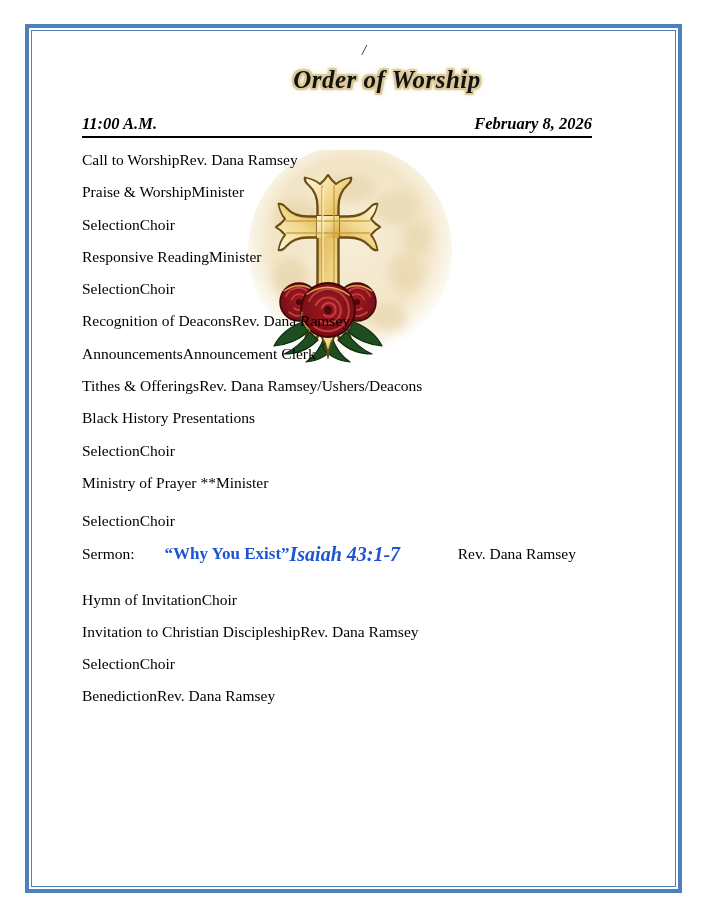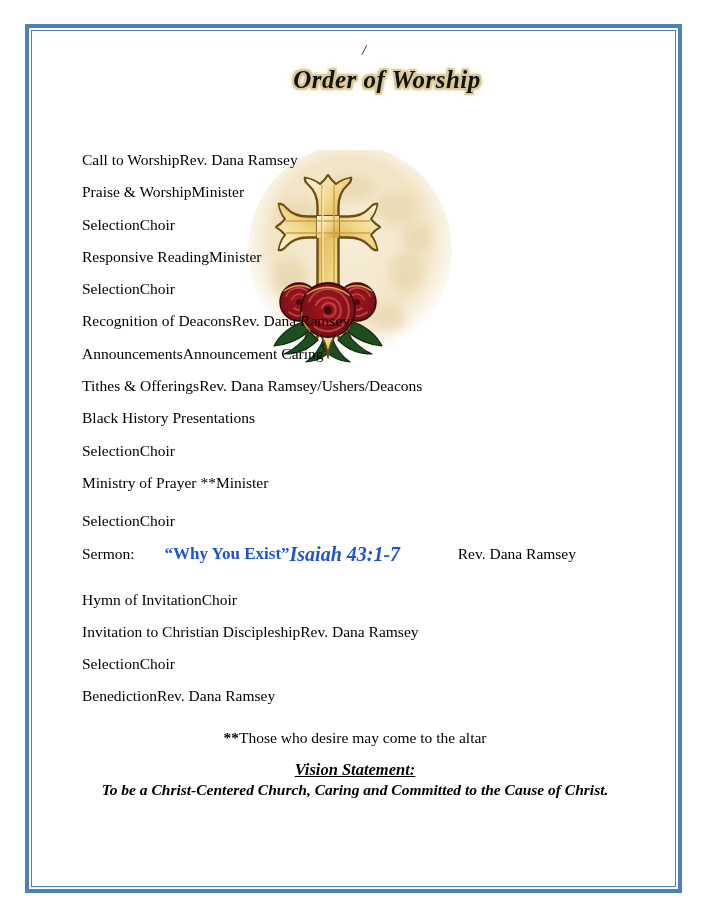--- a/index.html
+++ b/index.html
@@ -72,6 +72,10 @@
   <div class="slash">/</div>
   <div class="title">Order of Worship</div>
 
+  <div class="dateline">
+    <span>11:00 A.M.</span>
+    <span>February 8, 2026</span>
+  </div>
 
   <svg class="cross-art" viewBox="0 0 216 220" xmlns="http://www.w3.org/2000/svg" aria-hidden="true">
     <defs>

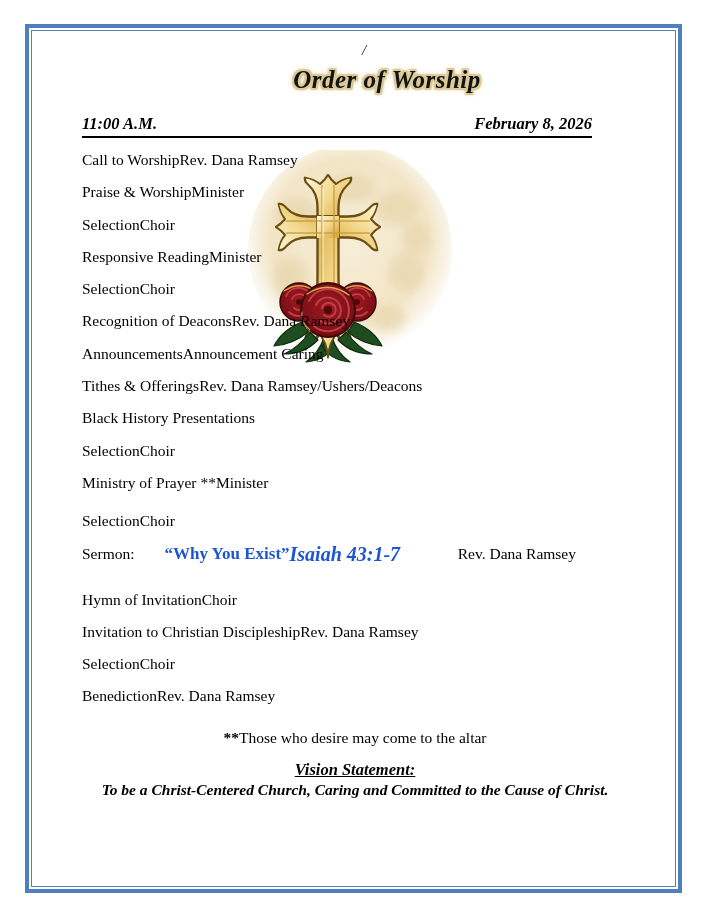--- a/index.html
+++ b/index.html
@@ -190,7 +190,7 @@
     </div>
     <div class="row">
       <span>Announcements</span>
-      <span>Announcement Caring</span>
+      <span>Announcement Clerk</span>
     </div>
     <div class="row">
       <span>Tithes &amp; Offerings</span>

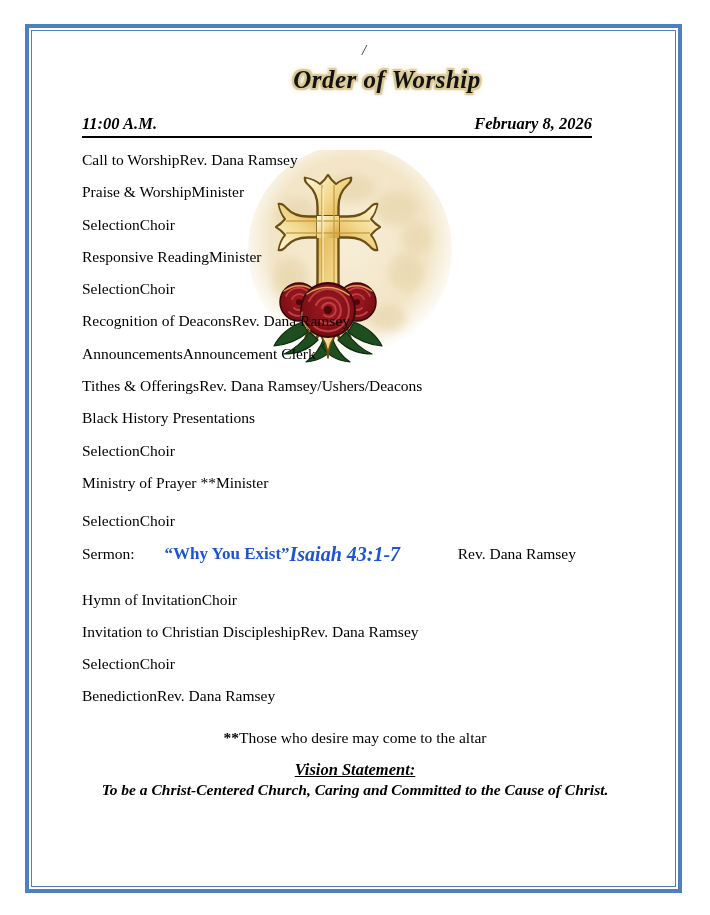--- a/index.html
+++ b/index.html
@@ -238,9 +238,6 @@
     </div>
   </div>
 
-  <div class="footnote">
-    <b>**</b><span>Those who desire may come to the altar</span>
-  </div>
 
   <div class="vision">
     <div class="vision-heading">Vision Statement:</div>

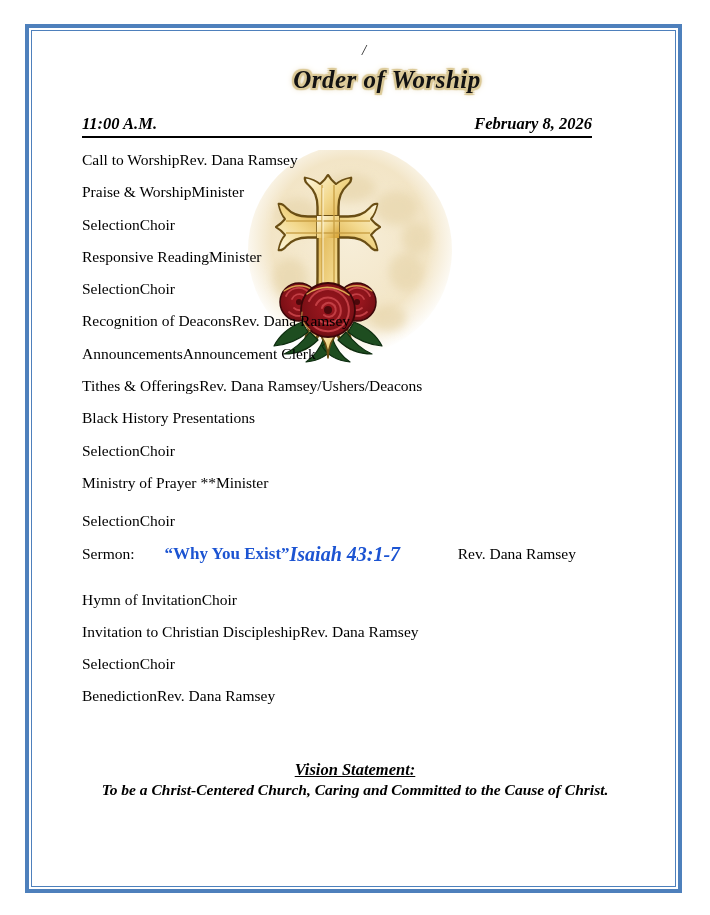--- a/index.html
+++ b/index.html
@@ -239,10 +239,6 @@
   </div>
 
 
-  <div class="vision">
-    <div class="vision-heading">Vision Statement:</div>
-    <div class="vision-text">To be a Christ-Centered Church, Caring and Committed to the Cause of Christ.</div>
-  </div>
 
 </div>
 

